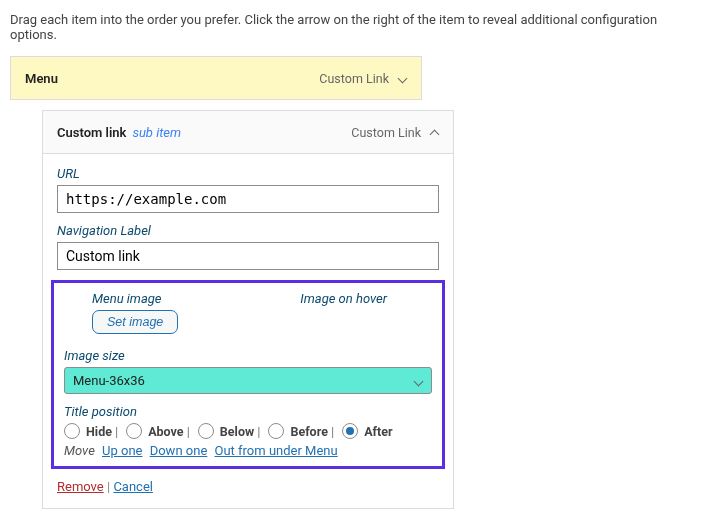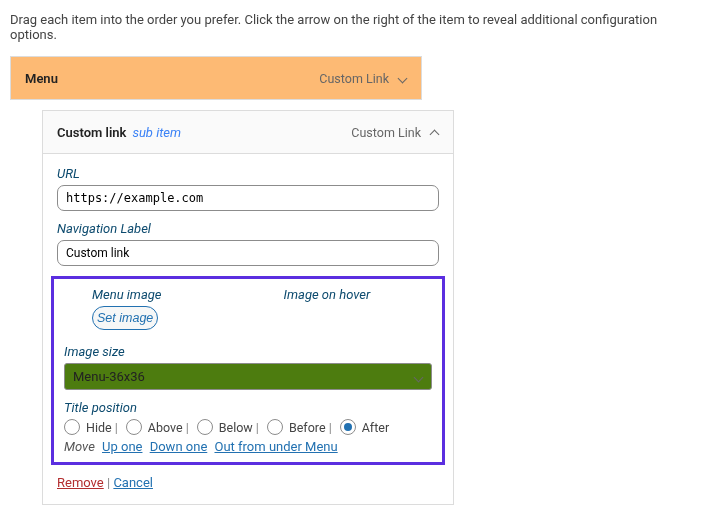--- a/index.html
+++ b/index.html
@@ -17,7 +17,7 @@
     margin-bottom: 0;
     position: relative;
   }
-  .menu-item-bar.parent { margin-left: 0; background: #fdba74; }
+  .menu-item-bar.parent { margin-left: 0; background: #fef9c3; }
   .menu-item-bar .title { font-weight: 600; margin-right: 6px; }
   .menu-item-bar .sub { color: #3b82f6; font-style: italic; font-weight: 400; }
   .menu-item-bar .type { margin-left: auto; color: #666; font-size: 12.5px; margin-right: 8px; }

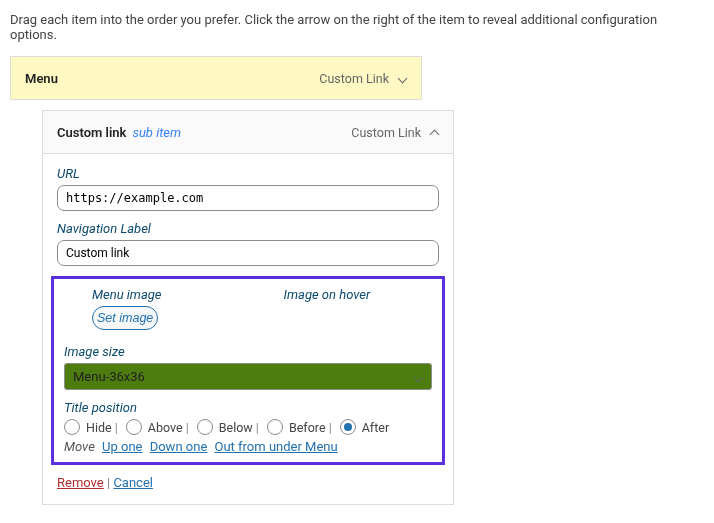--- a/index.html
+++ b/index.html
@@ -35,9 +35,9 @@
   .text-input {
     width: 100%;
     border: 1px solid #8c8c8c;
-    border-radius: 7px;
+    border-radius: 0;
     padding: 5px 8px;
-    font-size: 12px;
+    font-size: 14px;
     font-family: inherit;
   }
   .text-input.mono { font-family: ui-monospace, Menlo, monospace; }

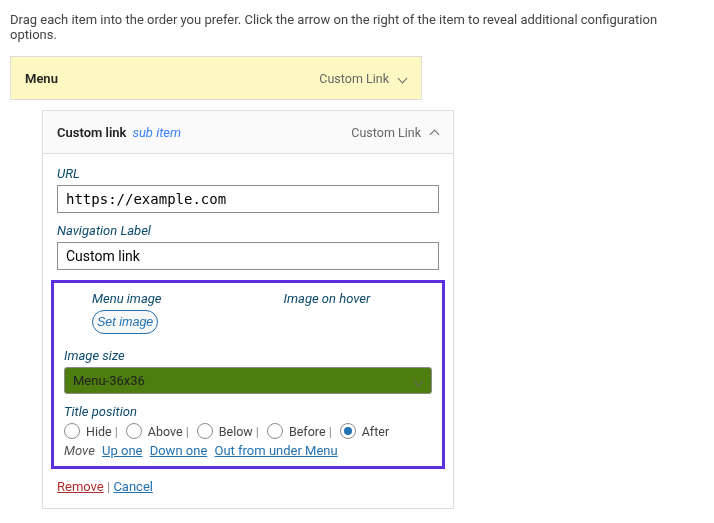--- a/index.html
+++ b/index.html
@@ -51,8 +51,8 @@
     border: 1px solid #2271b1;
     color: #2271b1;
     background: #f6f7f7;
-    border-radius: 12px;
-    padding: 4px 4px;
+    border-radius: 7px;
+    padding: 4px 14px;
     font-size: 12.5px;
     font-style: italic;
     cursor: pointer;

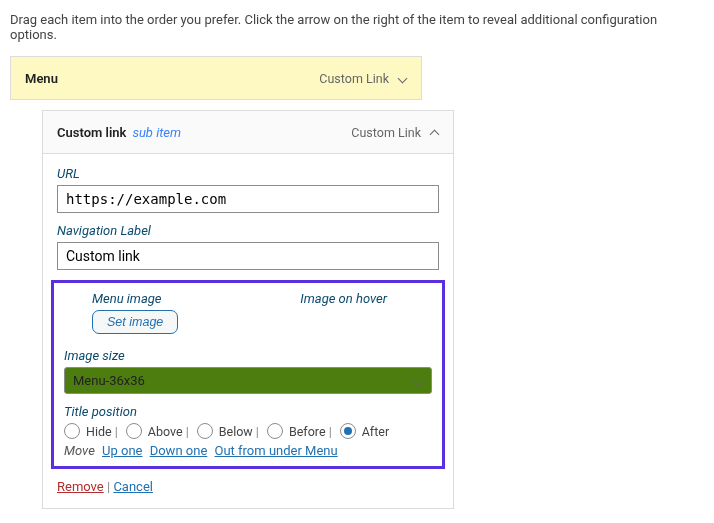--- a/index.html
+++ b/index.html
@@ -63,7 +63,7 @@
     border: 1px solid #8c8c8c;
     border-radius: 3px;
     padding: 5px 8px;
-    background: #4d7c0f;
+    background: #5eead4;
     cursor: pointer;
     display: flex;
     align-items: center;

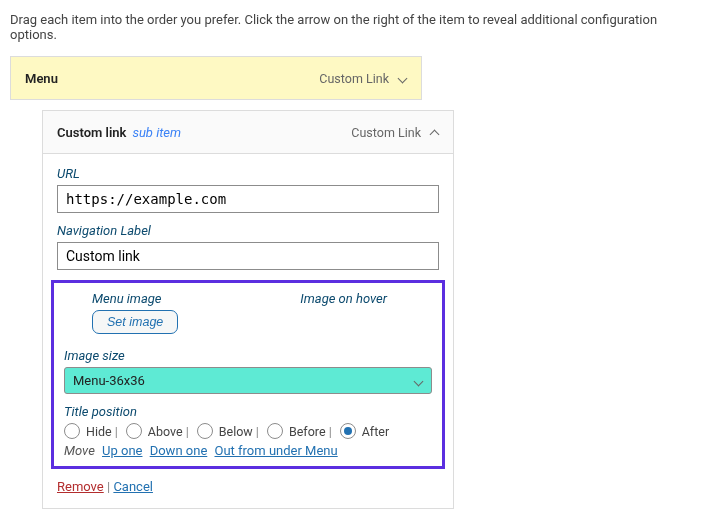--- a/index.html
+++ b/index.html
@@ -81,7 +81,7 @@
   }
   .chev.up::before { transform: rotate(-135deg); top: 4px; }
 
-  .radio-row { display: flex; align-items: center; gap: 6px; flex-wrap: wrap; margin-top: 2px; }
+  .radio-row { display: flex; align-items: center; gap: 6px; flex-wrap: wrap; margin-top: 2px; font-weight: bold; }
   .radio { width: 16px; height: 16px; border: 1px solid #8c8c8c; border-radius: 50%; display: inline-flex; align-items: center; justify-content: center; cursor: pointer; }
   .radio.checked::after { content: ""; width: 8px; height: 8px; border-radius: 50%; background: #2271b1; }
   .rlabel { color: #444; margin-right: 2px; font-size: 12.5px; font-family: inherit; }

